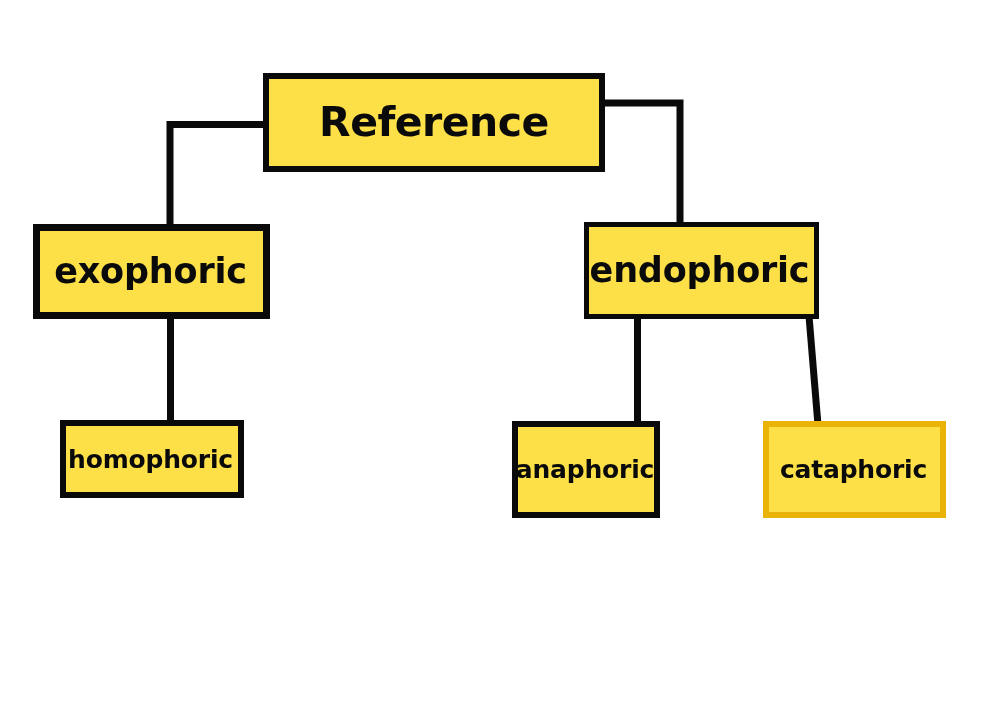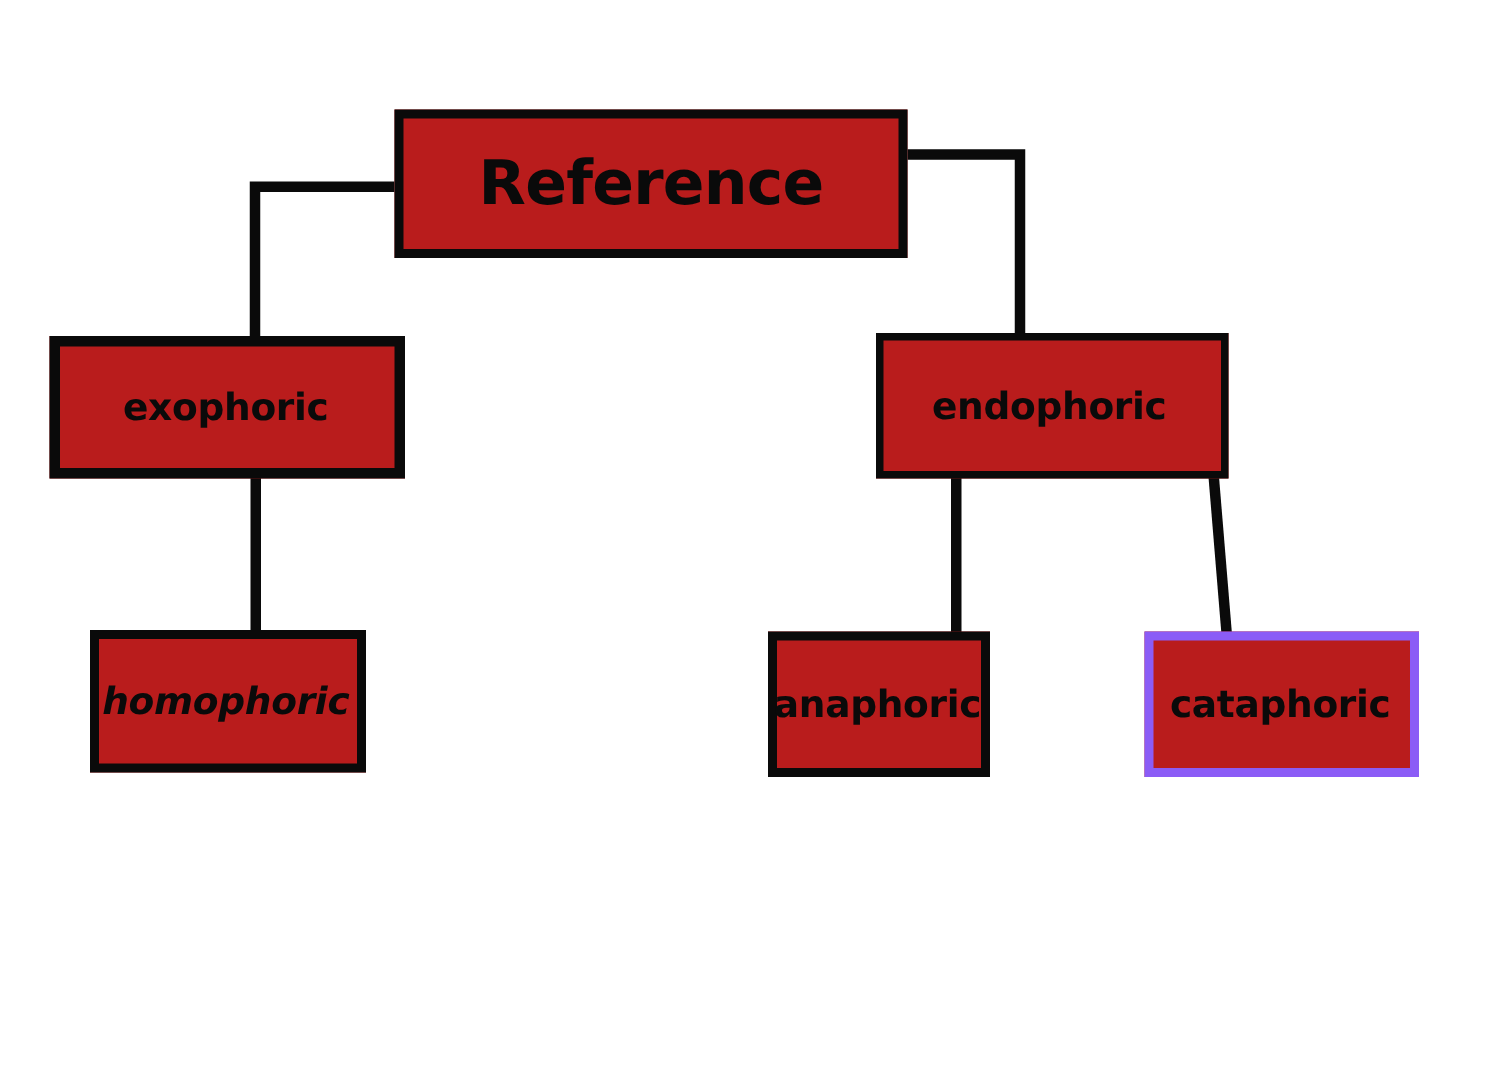--- a/index.html
+++ b/index.html
@@ -29,7 +29,7 @@
   .node {
     position: absolute;
     box-sizing: border-box;
-    background: #b91c1c;
+    background: #fde047;
     display: flex;
     align-items: center;
     justify-content: center;

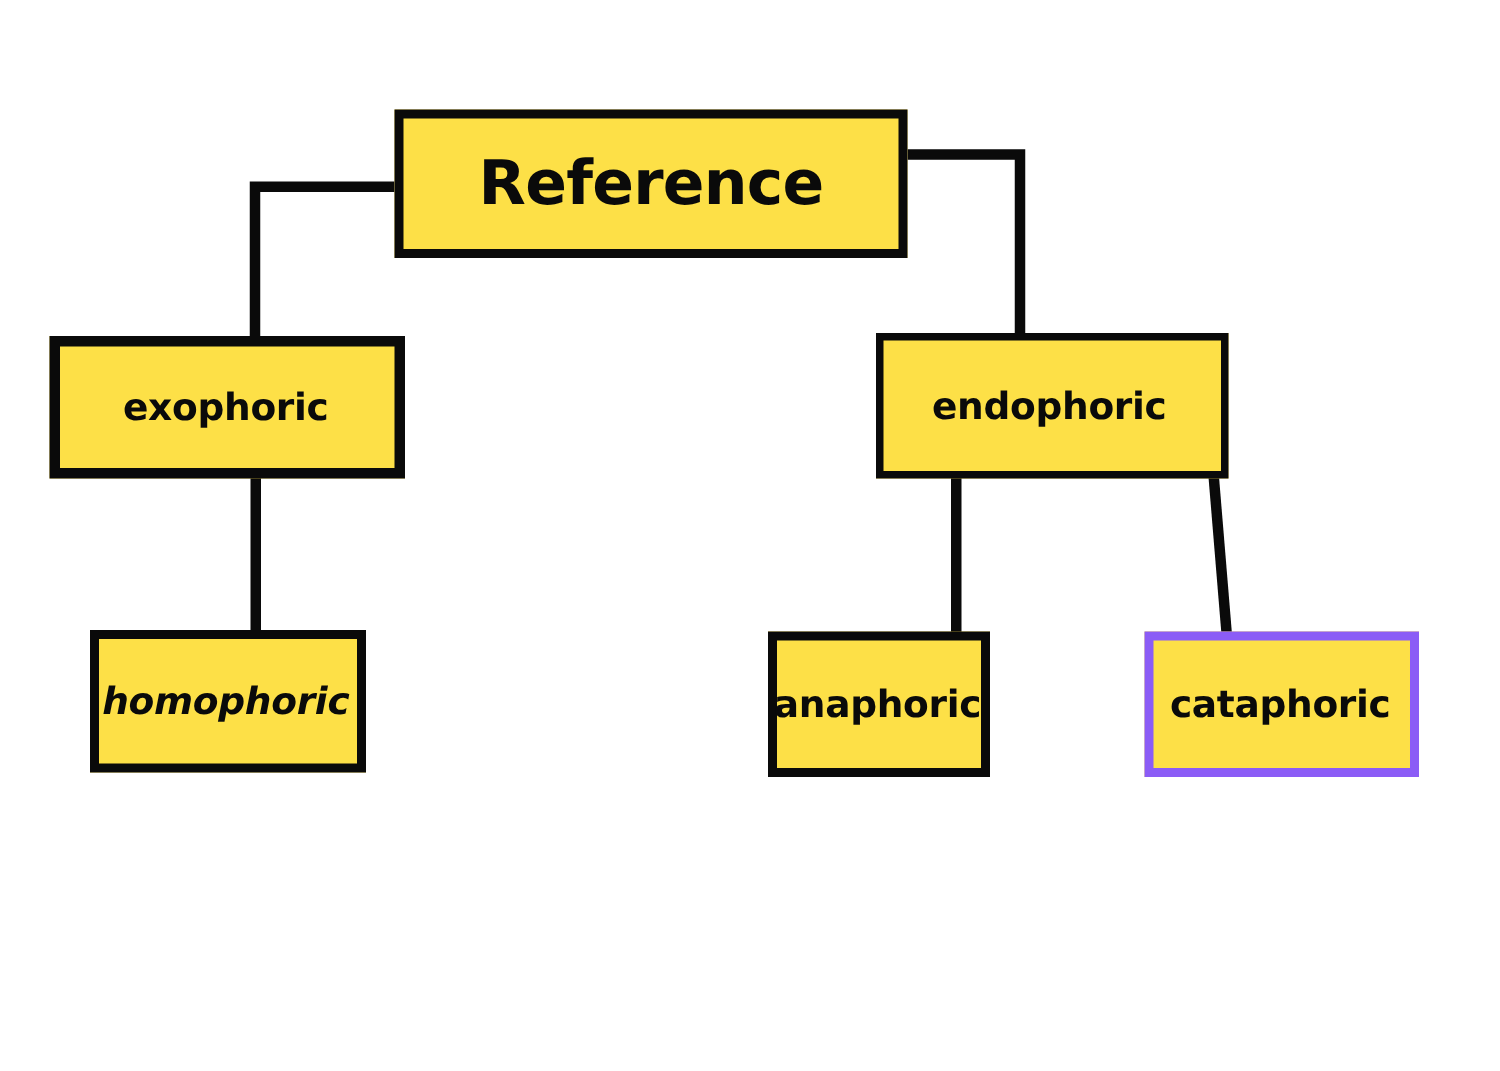--- a/index.html
+++ b/index.html
@@ -74,7 +74,7 @@
   }
   .node--exophoric .node-label,
   .node--endophoric .node-label {
-    font-size: 25px;
+    font-size: 35px;
   }
   .node--exophoric .node-label { margin-left: -2px; }
   .node--endophoric .node-label { margin-left: -4px; }

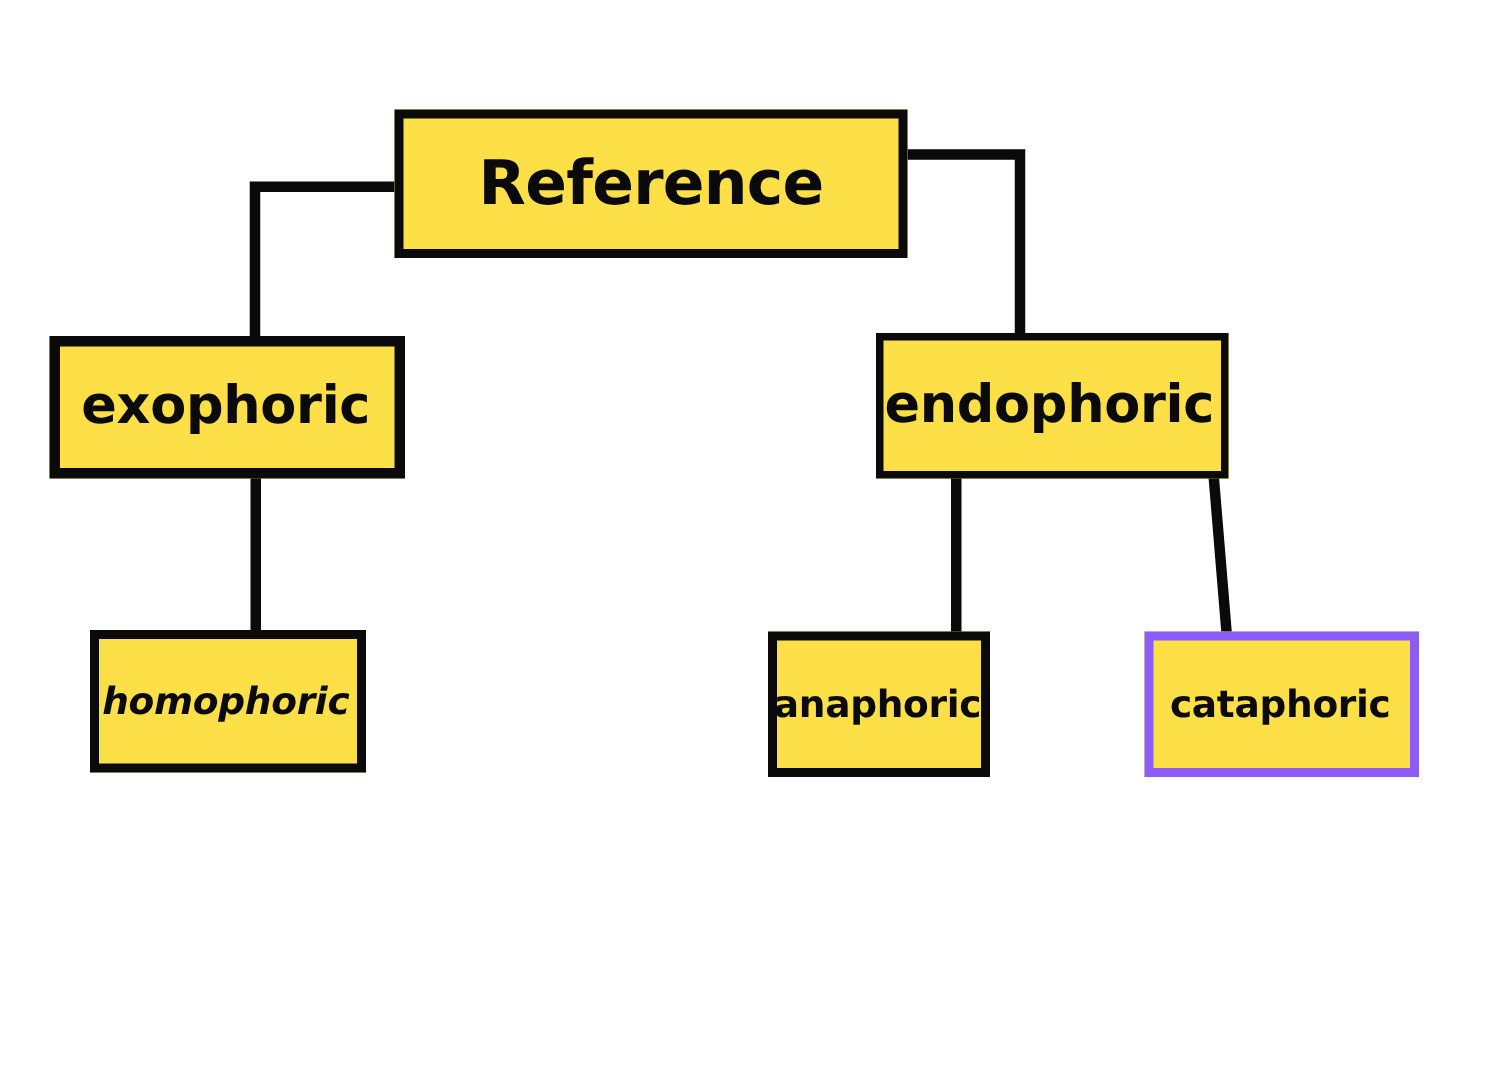--- a/index.html
+++ b/index.html
@@ -84,9 +84,8 @@
     left: 60px;
     top: 420px;
     width: 184px;
-    height: 95px;
+    height: 78px;
     border: 6px solid #0a0a0a;
-    font-style: italic;
   }
   .node--anaphoric {
     left: 512px;

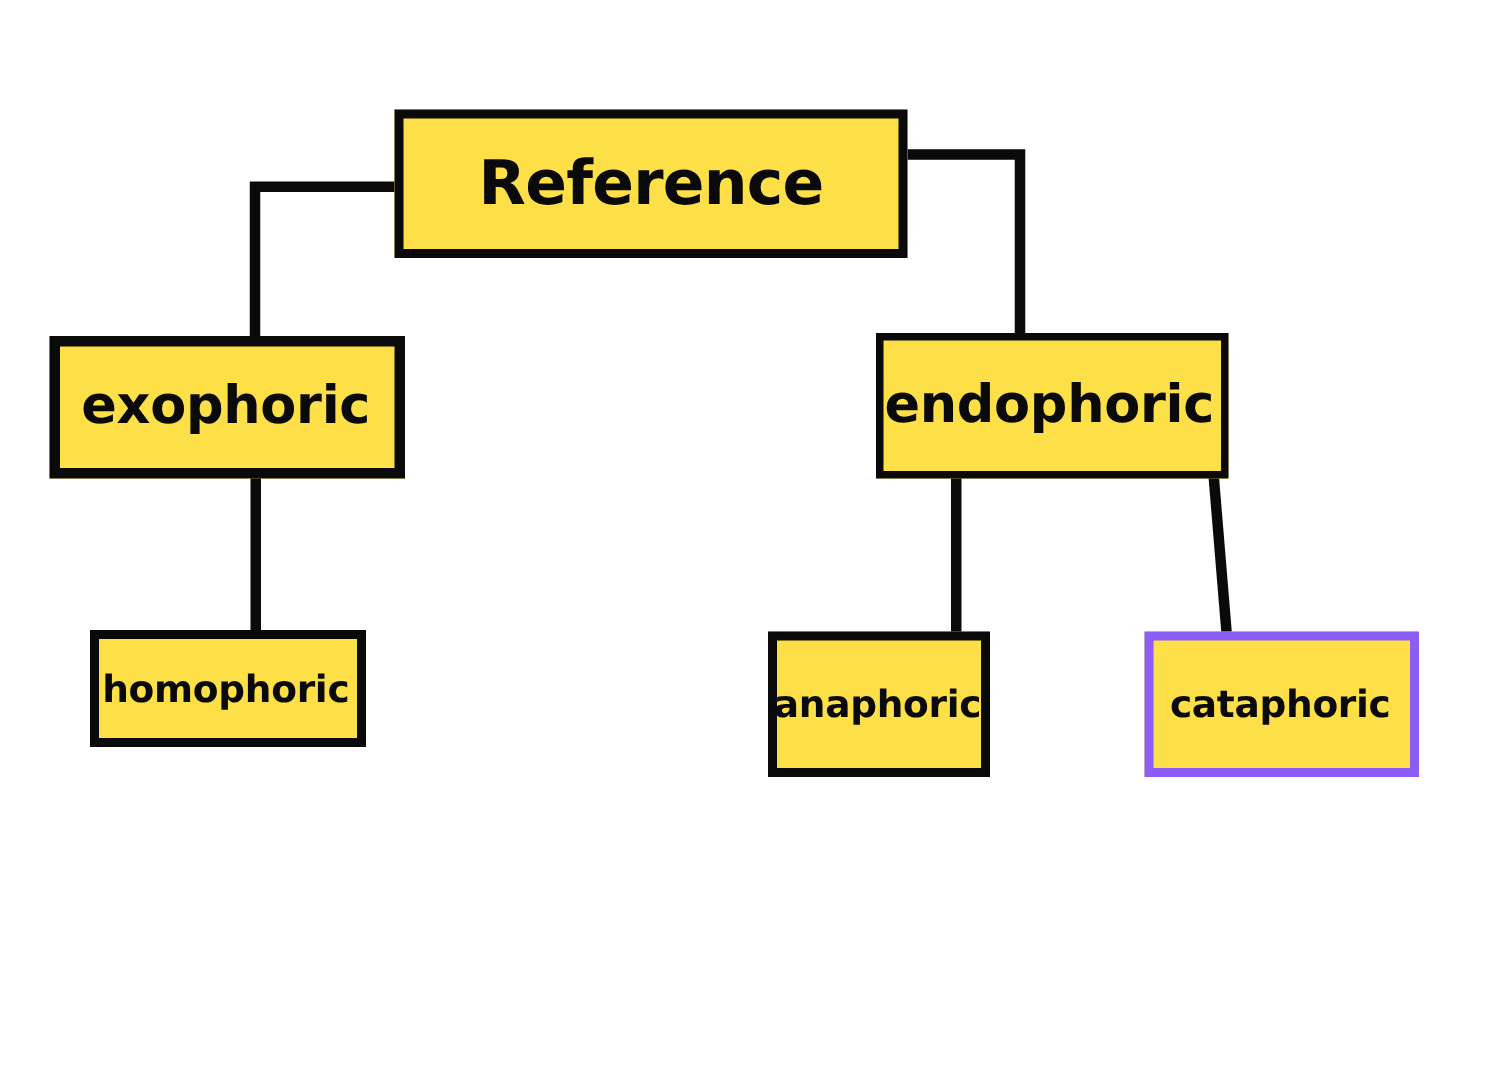--- a/index.html
+++ b/index.html
@@ -99,7 +99,7 @@
     top: 421px;
     width: 183px;
     height: 97px;
-    border: 6px solid #8b5cf6;
+    border: 6px solid #eab308;
     justify-content: center;
   }
   .node--homophoric .node-label,

